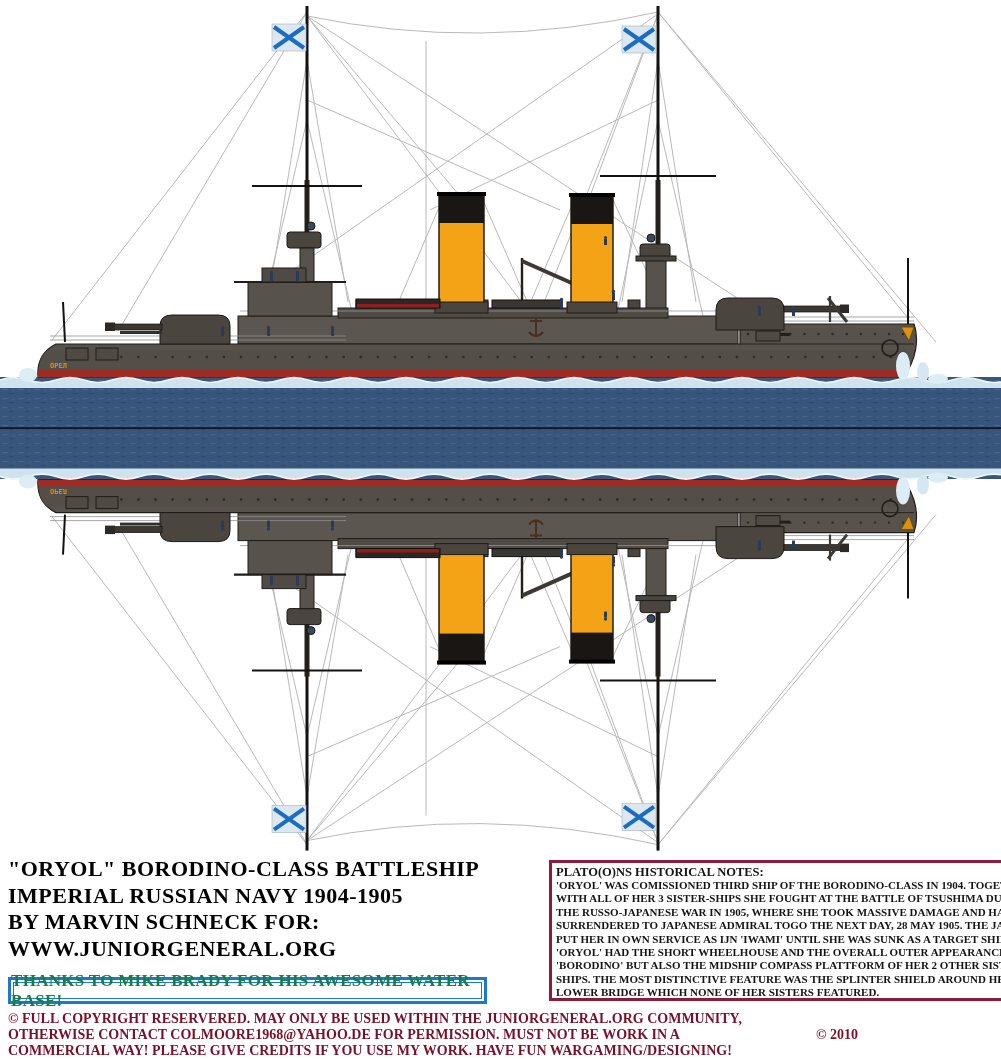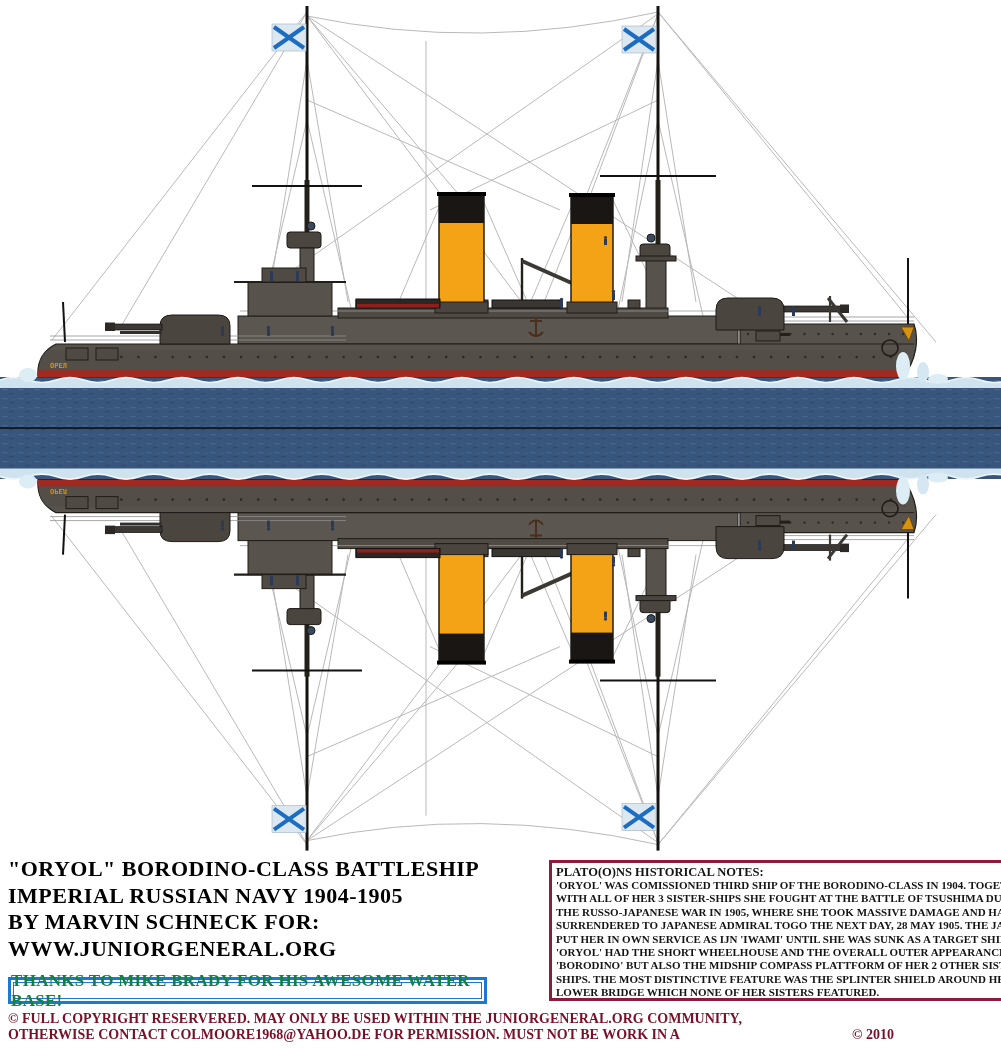--- a/index.html
+++ b/index.html
@@ -21,7 +21,7 @@
         white-space:pre-line;}
   .copyright{position:absolute;left:8px;top:1011px;width:985px;color:#7a1028;
         font-weight:bold;font-size:14px;line-height:15.8px;}
-  .copyright .year{position:absolute;left:844px;top:16px;}
+  .copyright .year{position:absolute;left:808px;top:16px;}
 </style>
 </head>
 <body>

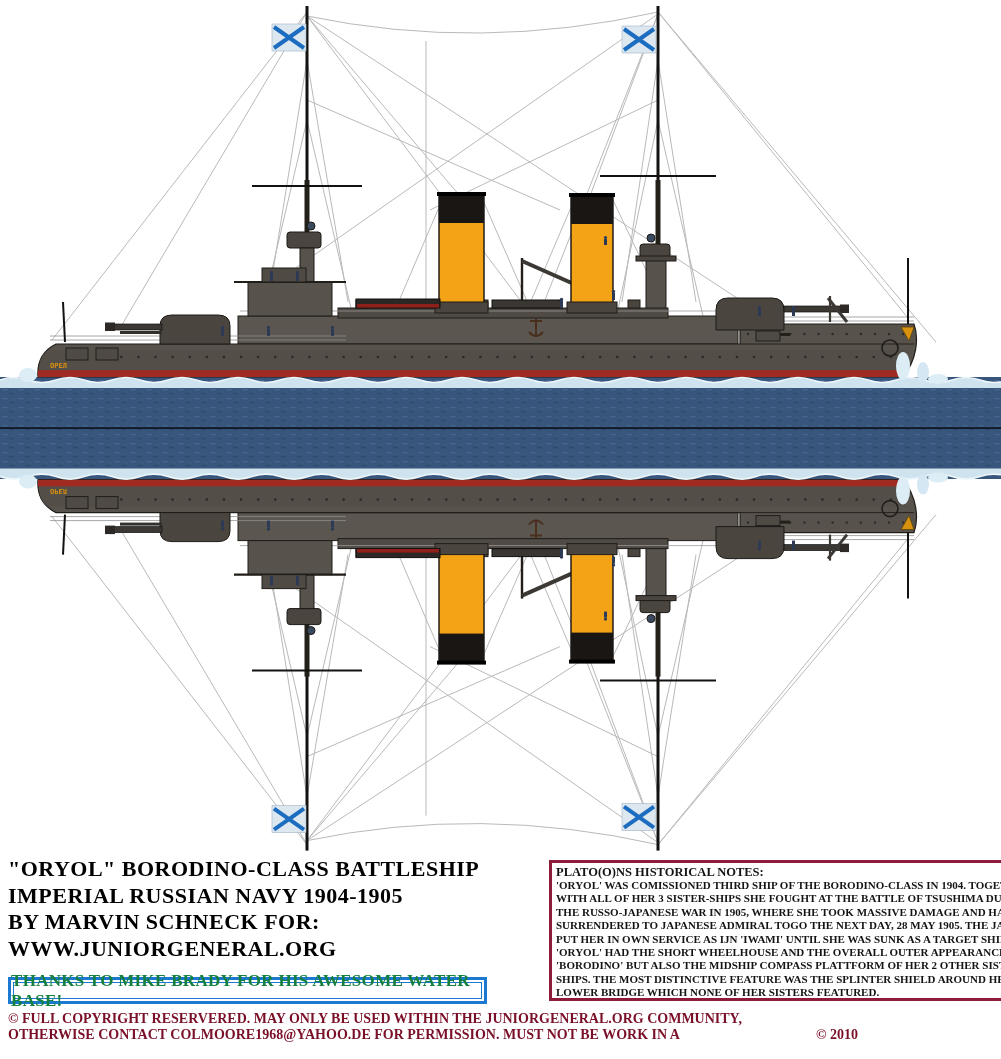--- a/index.html
+++ b/index.html
@@ -210,6 +210,7 @@
   <div class="copyright">
     <div>© FULL COPYRIGHT RESERVERED. MAY ONLY BE USED WITHIN THE JUNIORGENERAL.ORG COMMUNITY,</div>
     <div>OTHERWISE CONTACT COLMOORE1968@YAHOO.DE FOR PERMISSION. MUST NOT BE WORK IN A</div>
+    <div>COMMERCIAL WAY! PLEASE GIVE CREDITS IF YOU USE MY WORK. HAVE FUN WARGAMING/DESIGNING!</div>
     <span class="year">© 2010</span>
   </div>
 

